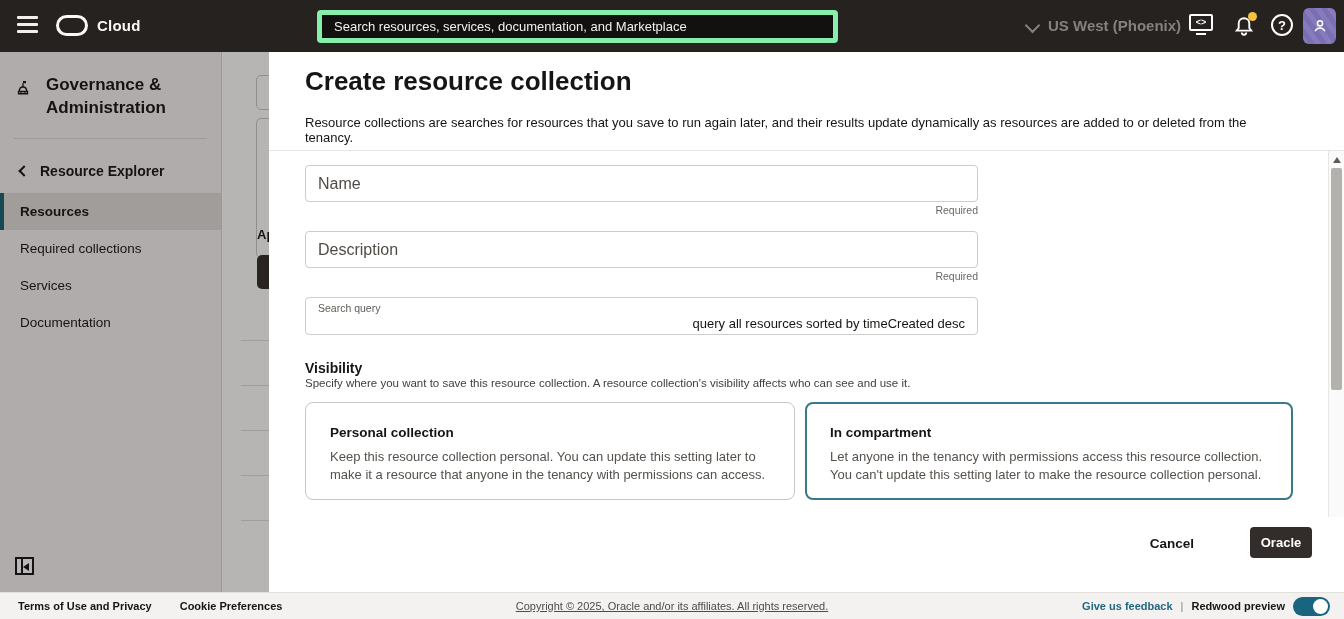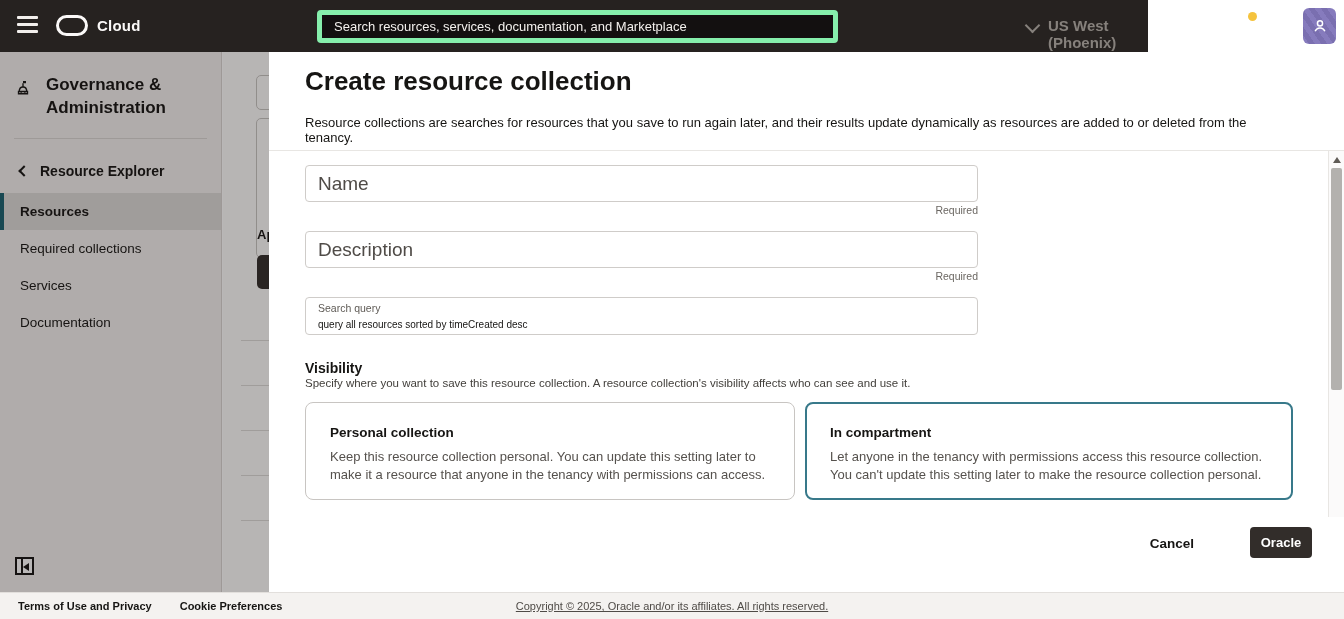--- a/index.html
+++ b/index.html
@@ -6,7 +6,7 @@
   html,body { width:1344px; height:619px; overflow:hidden; font-family:"Liberation Sans", sans-serif; background:#fff; }
 
   
-  .topbar { position:absolute; left:0; top:0; width:1148px; height:52px; background:#262220; z-index:50; }
+  .topbar { position:absolute; left:0; top:0; width:1344px; height:52px; background:#262220; z-index:50; }
   .hamburger { position:absolute; left:17px; top:16px; width:21px; height:17px; cursor:pointer; }
   .hamburger span { display:block; height:2.5px; background:#f2efec; margin-bottom:4.5px; border-radius:1px; }
   .oracle-logo { position:absolute; left:56px; top:15px; width:32px; height:21px; border:3.5px solid #fbf9f8; border-radius:11px; }

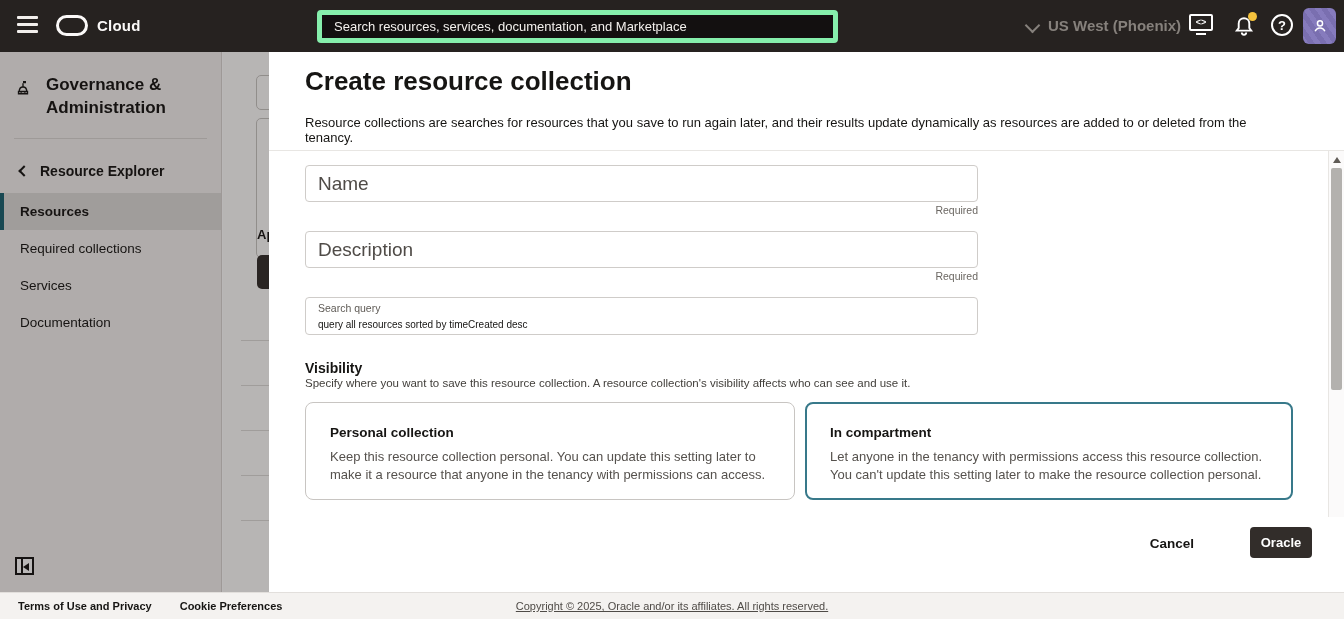--- a/index.html
+++ b/index.html
@@ -59,7 +59,7 @@
   .scroll-area { position:absolute; left:0; top:98px; width:1075px; height:380px; border-top:1px solid #e8e6e3; border-bottom:1px solid #e8e6e3; }
 
   .field { position:absolute; left:36px; width:673px; height:37px; border:1px solid #cfccc9; border-radius:4px; background:#fff; }
-  .field input { width:100%; height:100%; border:none; outline:none; font-size:19px; color:#161513; padding:0 12px; font-family:"Liberation Sans", sans-serif; background:transparent; }
+  .field input { width:100%; height:100%; border:none; outline:none; font-size:16px; color:#161513; padding:0 12px; font-family:"Liberation Sans", sans-serif; background:transparent; }
   .field input::placeholder { color:#4f4b47; opacity:1; }
   .field-name { top:14px; }
   .field-desc { top:80px; }

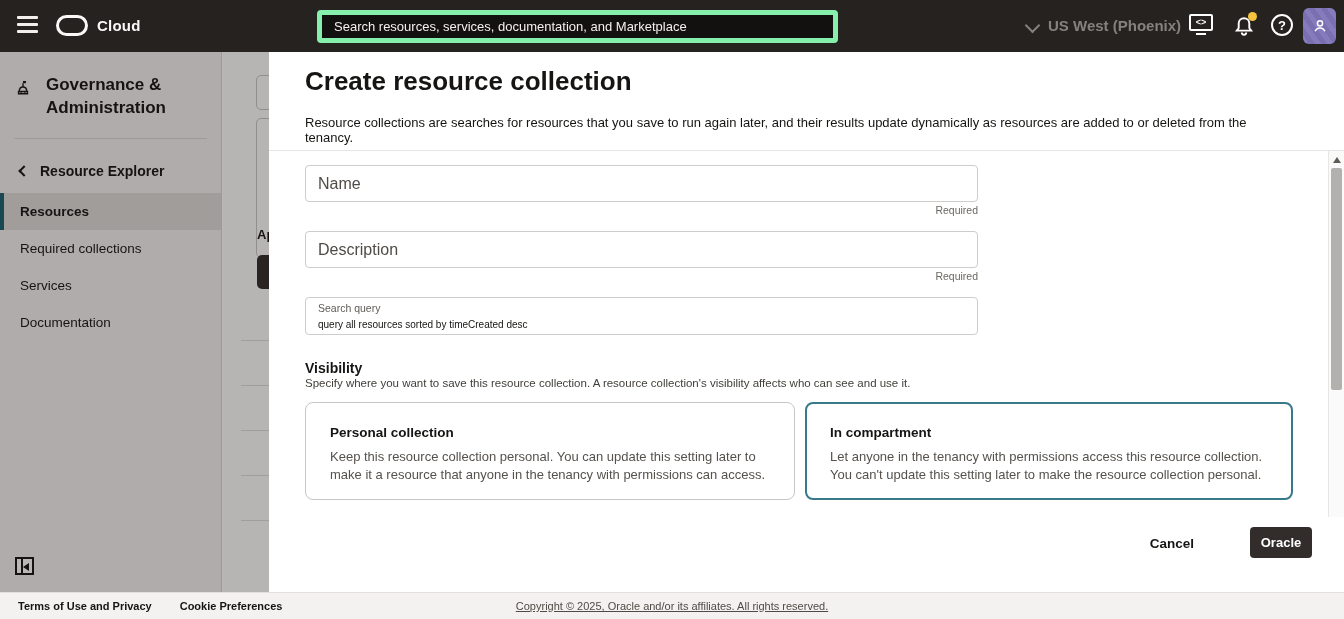--- a/index.html
+++ b/index.html
@@ -68,7 +68,7 @@
   .req-desc { top:119px; }
   .field-query { position:absolute; left:36px; top:146px; width:673px; height:38px; border:1px solid #cfccc9; border-radius:4px; background:#fff; padding:4px 12px 0; }
   .query-label { font-size:10.5px; color:#5f5b56; display:block; }
-  .field-query input { width:100%; border:none; outline:none; font-size:10px; color:#161513; font-family:"Liberation Sans", sans-serif; padding:1px 0 0; background:transparent; }
+  .field-query input { width:100%; border:none; outline:none; font-size:13px; color:#161513; font-family:"Liberation Sans", sans-serif; padding:1px 0 0; background:transparent;text-align:right; }
 
   .vis-heading { position:absolute; left:36px; top:209px; font-size:14px; font-weight:700; color:#161513; }
   .vis-desc { position:absolute; left:36px; top:226px; font-size:11.5px; color:#43403c; }

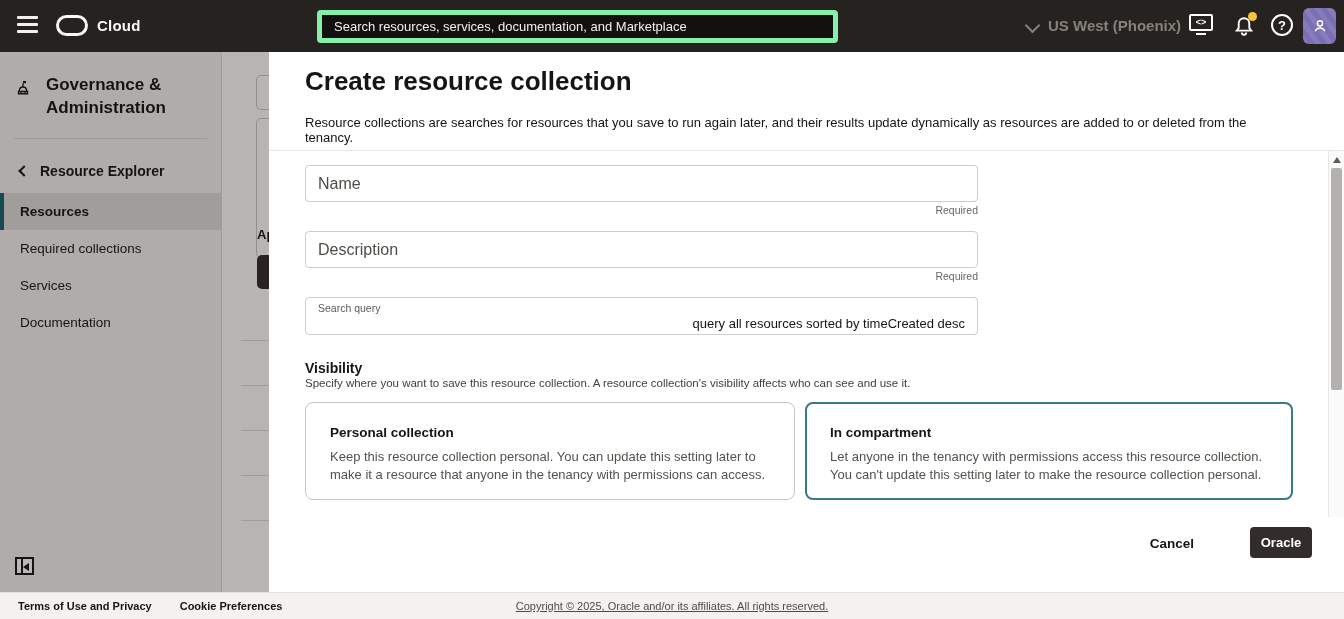--- a/index.html
+++ b/index.html
@@ -227,6 +227,14 @@
   <span class="foot-link foot-terms">Terms of Use and Privacy</span>
   <span class="foot-link foot-cookies">Cookie Preferences</span>
   <span class="foot-copy">Copyright © 2025, Oracle and/or its affiliates. All rights reserved.</span>
+  <span class="foot-right">
+    <span class="feedback-link">Give us feedback</span>
+    <span class="foot-sep">|</span>
+    <span class="redwood-label">Redwood preview</span>
+    <span class="toggle" style="background: rgb(25, 100, 126);">
+        <span class="knob"></span>
+      </span>
+  </span>
 </div>
 
 </body></html>

